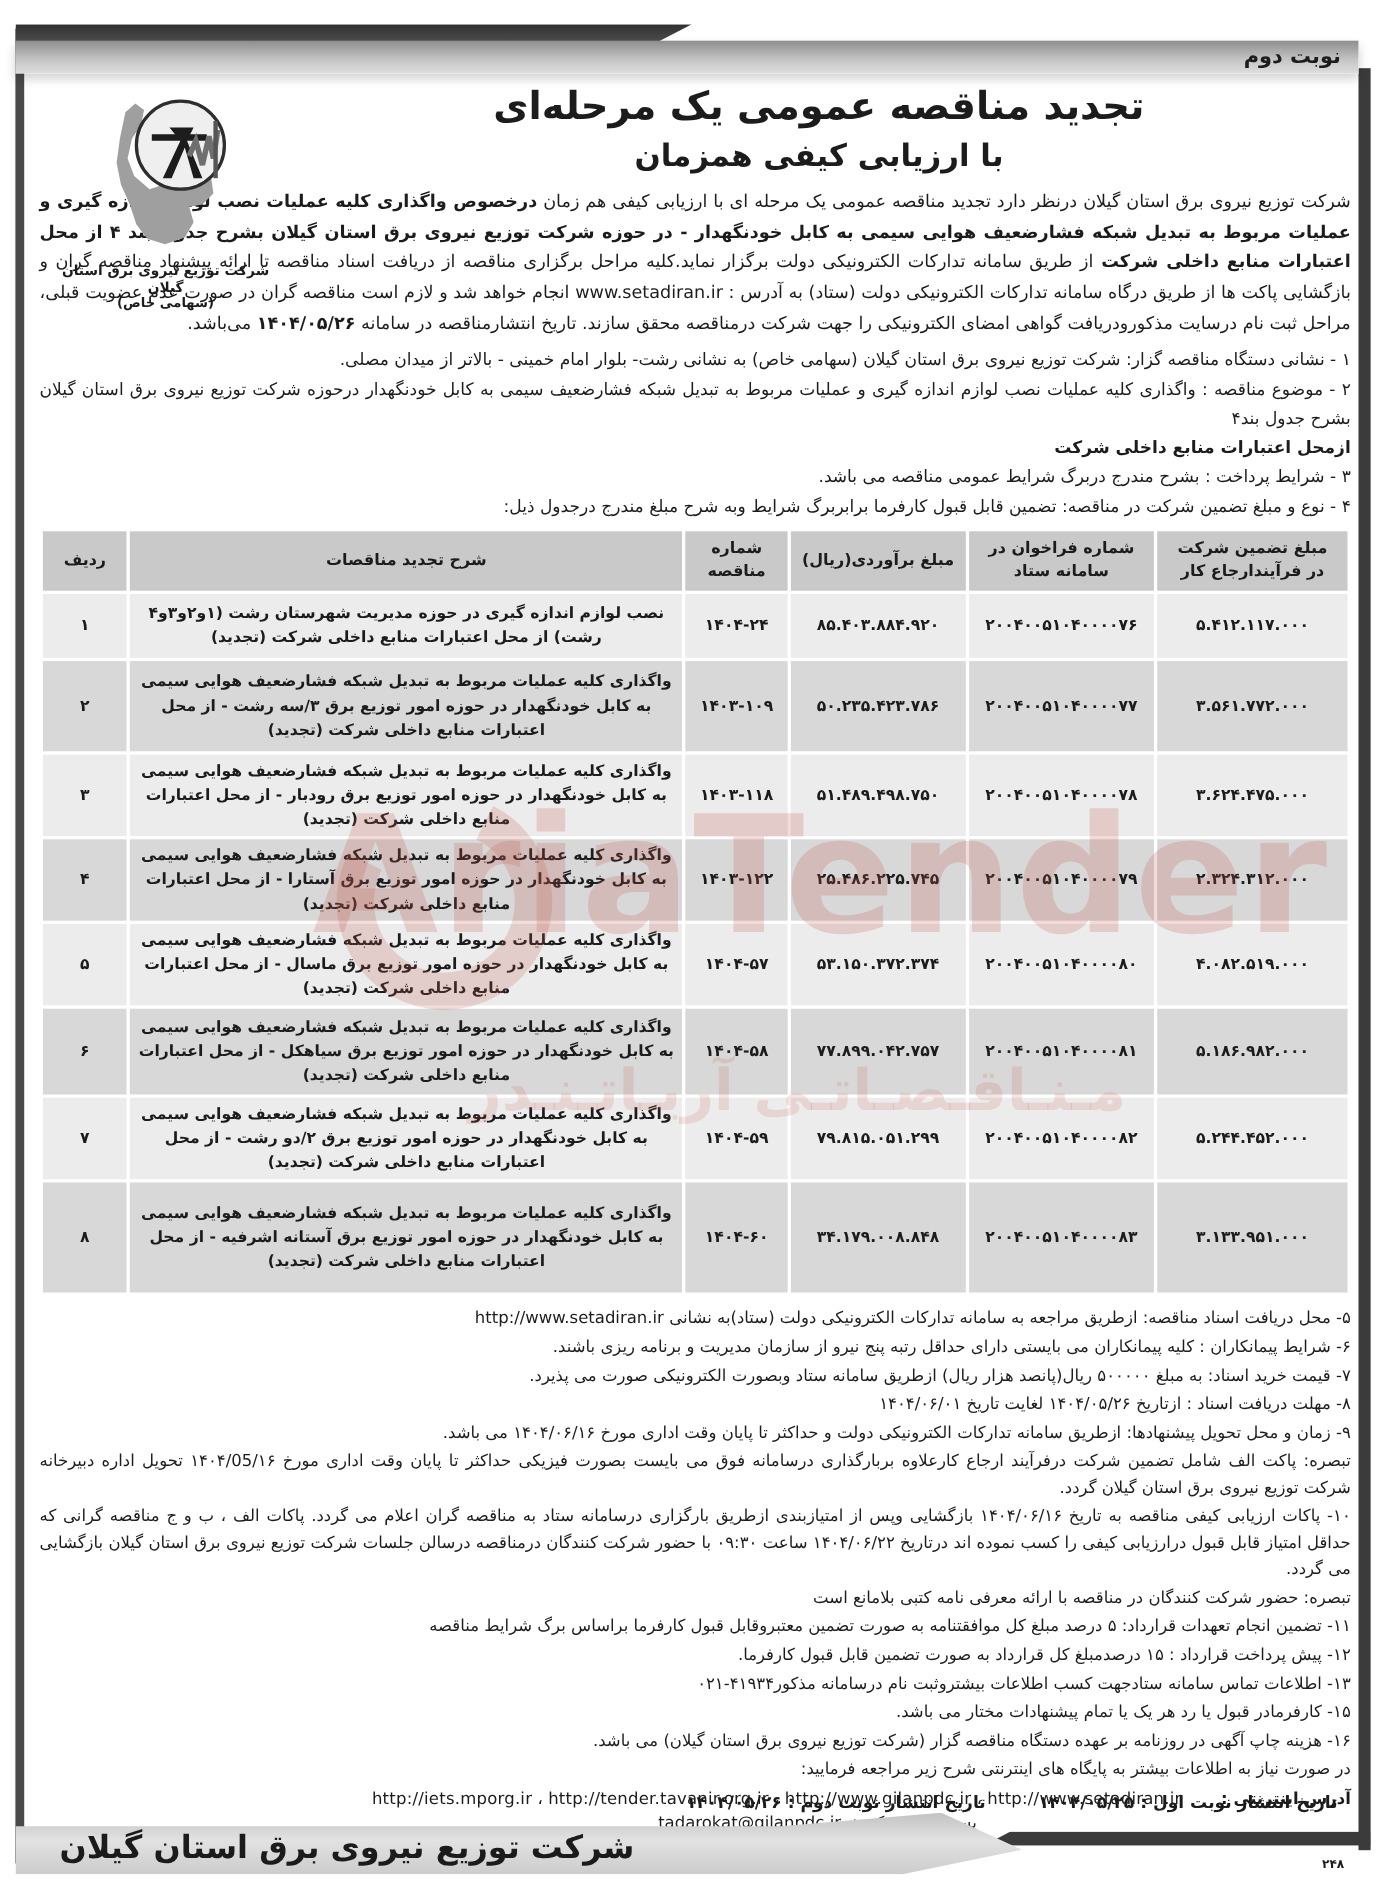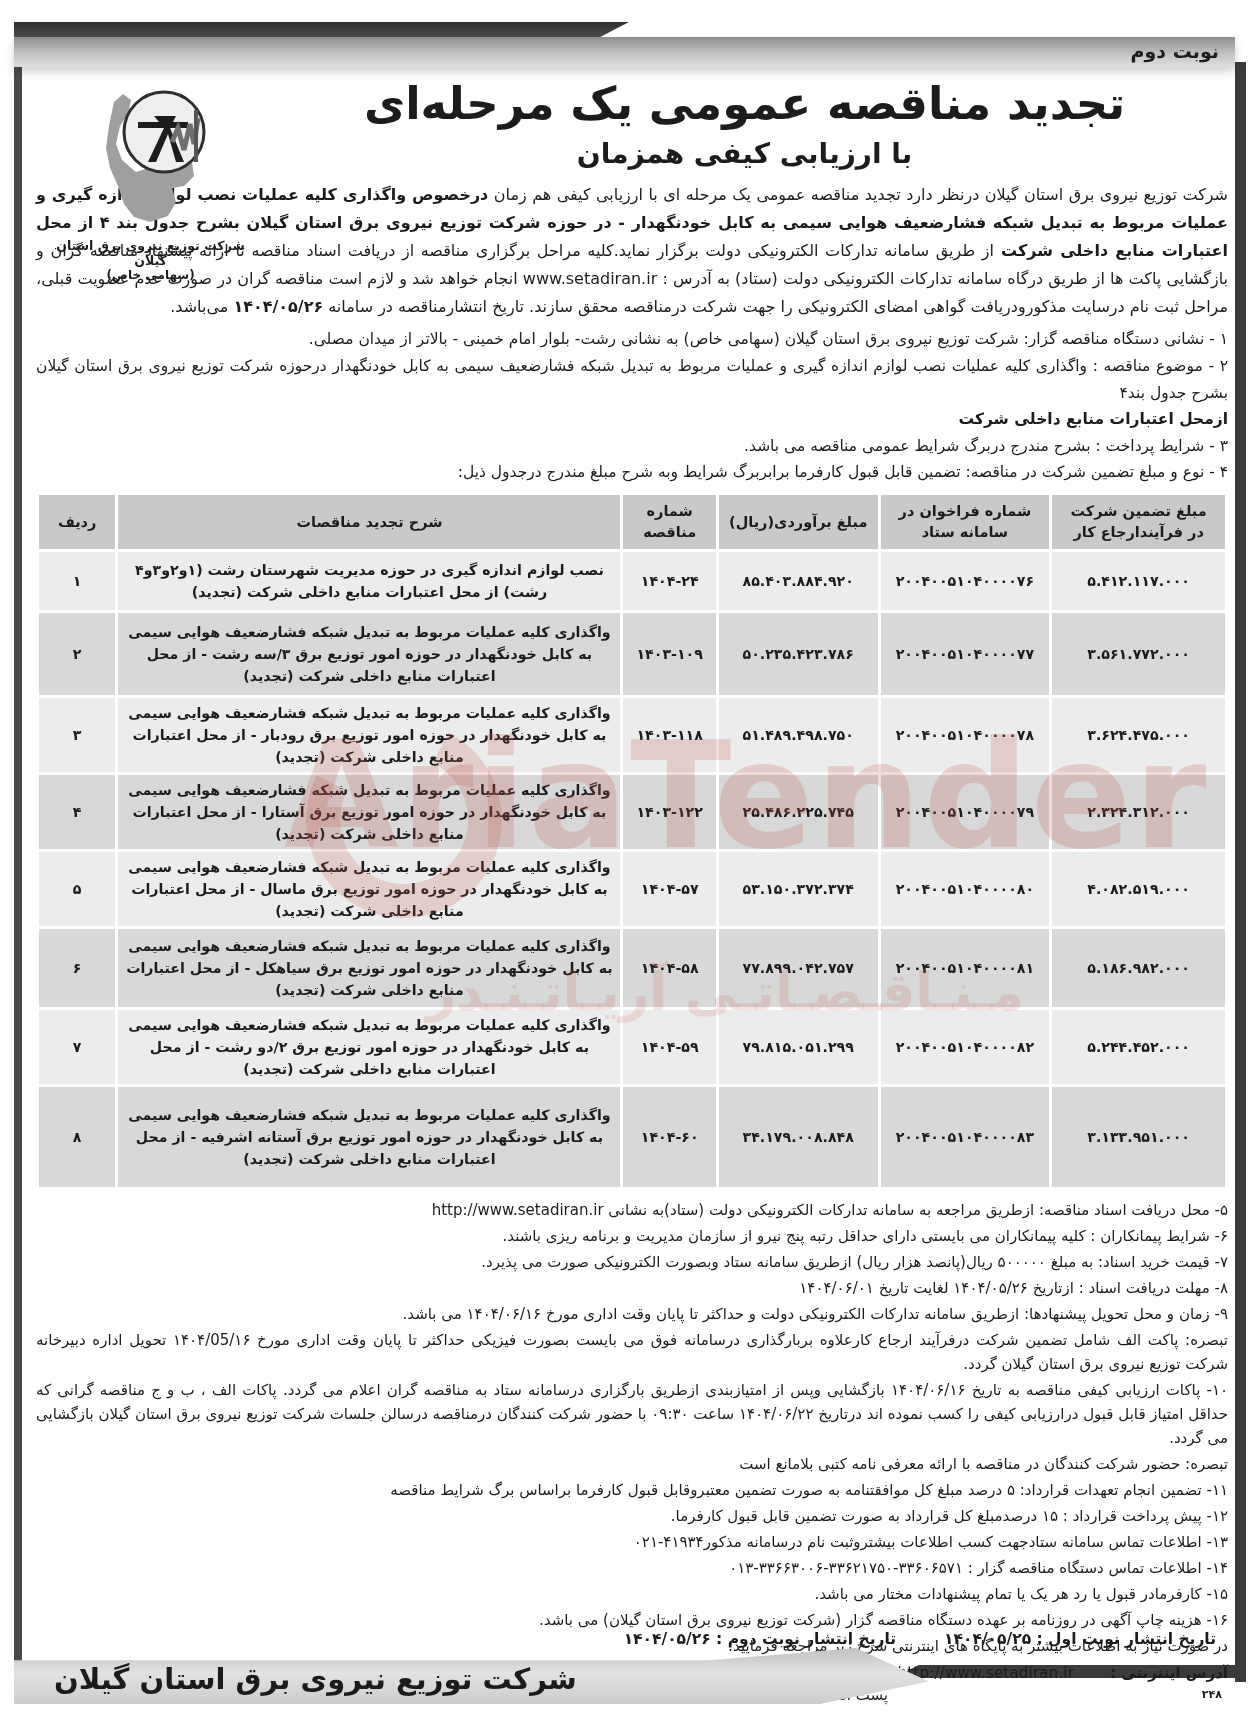--- a/index.html
+++ b/index.html
@@ -30,7 +30,7 @@
   .logo-type { font-size:12px; font-weight:700; }
 
   .title { margin:4px 0 10px 225px; text-align:center; line-height:1.25; }
-  .title-l1 { font-size:45px; font-weight:800; letter-spacing:-1px; }
+  .title-l1 { font-size:35px; font-weight:800; letter-spacing:-1px; }
   .title-l2 { font-size:28px; font-weight:700; margin-top:4px; }
 
   .intro { font-size:16px; line-height:1.74; text-align:justify; margin-bottom:6px; }

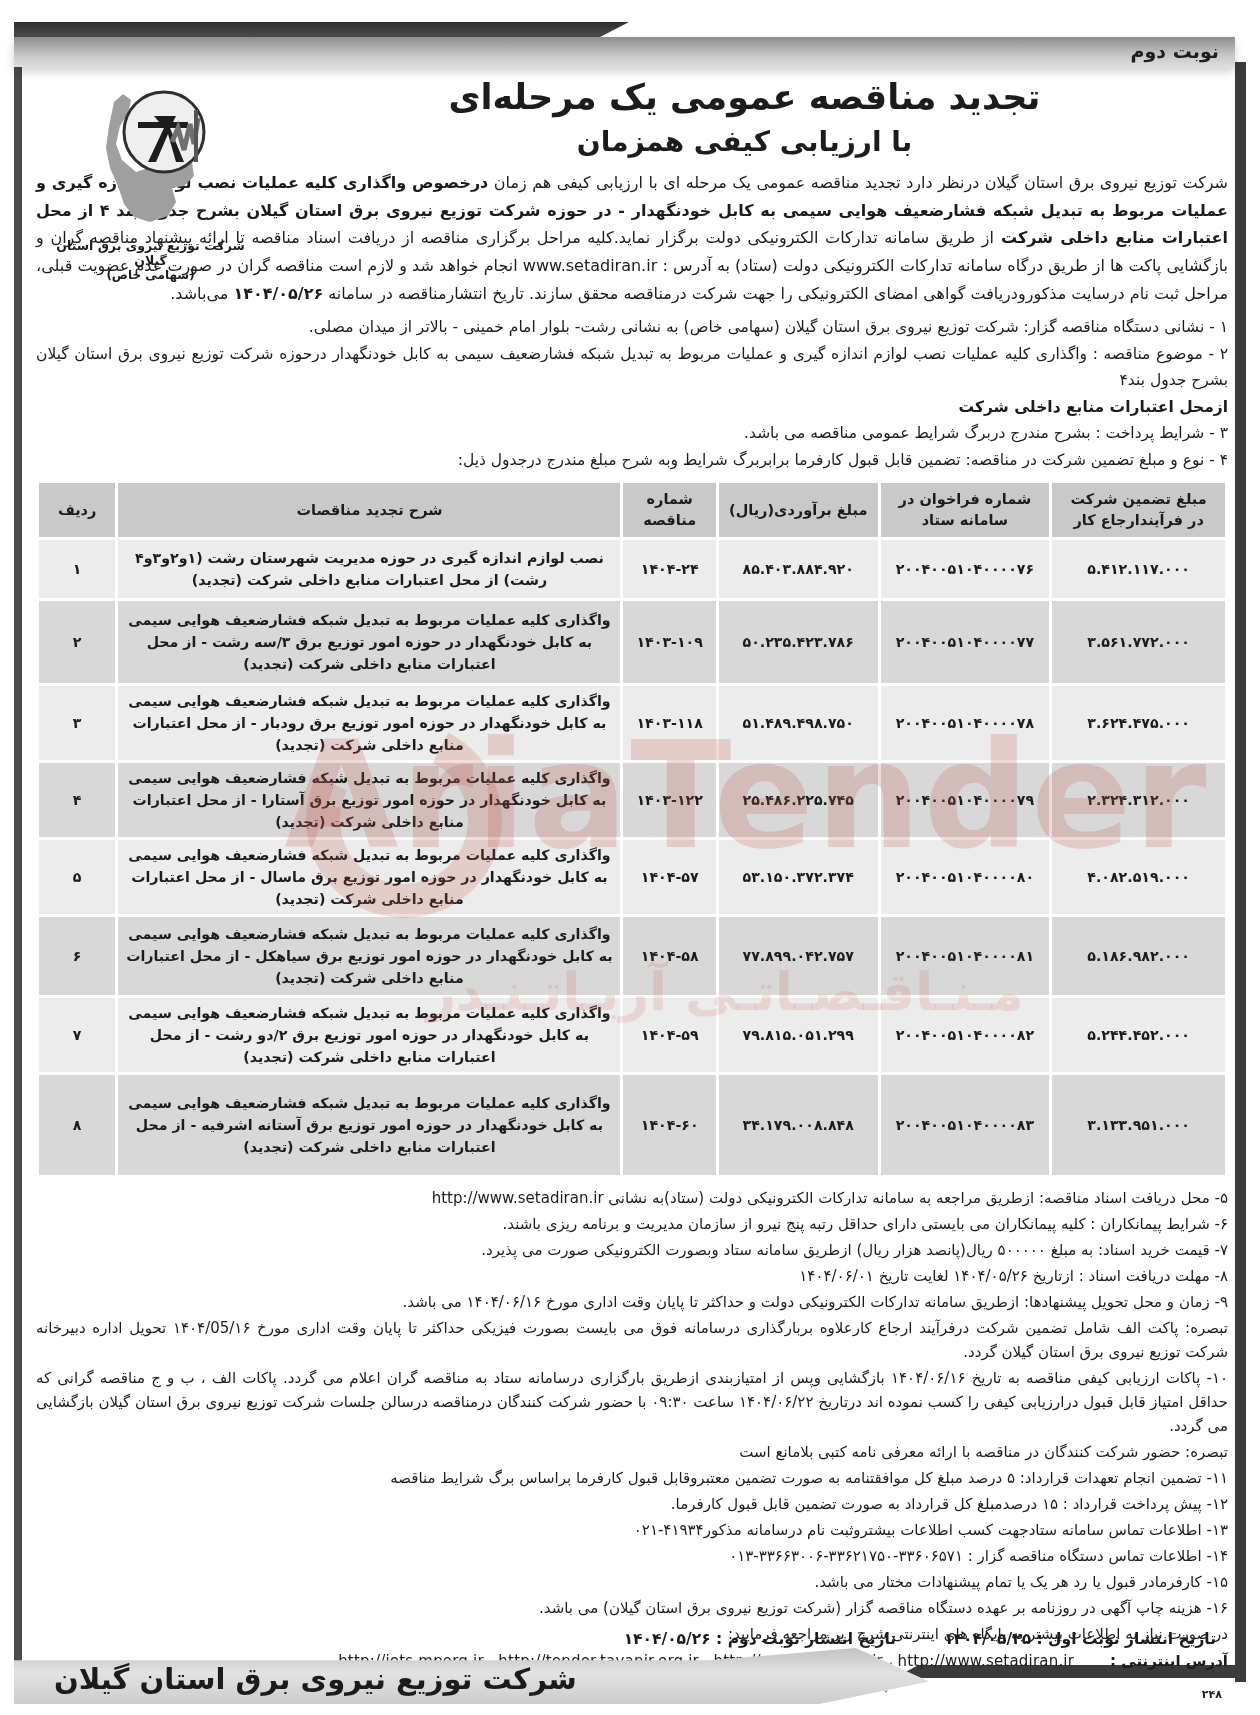--- a/index.html
+++ b/index.html
@@ -227,7 +227,6 @@
       <div class="note">۱۱- تضمین انجام تعهدات قرارداد: ۵ درصد مبلغ کل موافقتنامه به صورت تضمین معتبروقابل قبول کارفرما براساس برگ شرایط مناقصه</div>
       <div class="note">۱۲- پیش پرداخت قرارداد : ۱۵ درصدمبلغ کل قرارداد به صورت تضمین قابل قبول کارفرما.</div>
       <div class="note">۱۳- اطلاعات تماس سامانه ستادجهت کسب اطلاعات بیشتروثبت نام درسامانه مذکور۴۱۹۳۴-۰۲۱</div>
-      <div class="note">۱۴- اطلاعات تماس دستگاه مناقصه گزار : ۳۳۶۰۶۵۷۱-۳۳۶۲۱۷۵۰-۳۳۶۶۳۰۰۶-۰۱۳</div>
       <div class="note">۱۵- کارفرمادر قبول یا رد هر یک یا تمام پیشنهادات مختار می باشد.</div>
       <div class="note">۱۶- هزینه چاپ آگهی در روزنامه بر عهده دستگاه مناقصه گزار (شرکت توزیع نیروی برق استان گیلان) می باشد.</div>
       <div class="note">در صورت نیاز به اطلاعات بیشتر به پایگاه های اینترنتی شرح زیر مراجعه فرمایید:</div>

